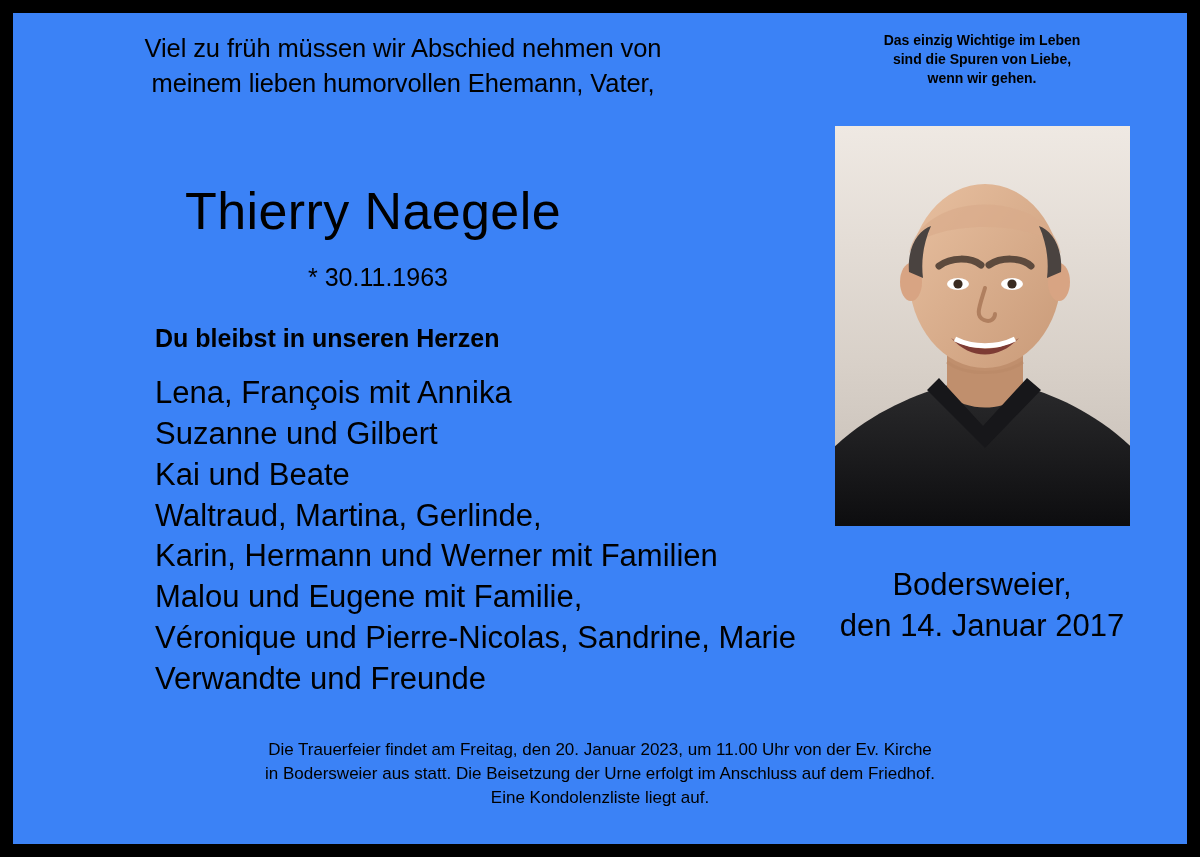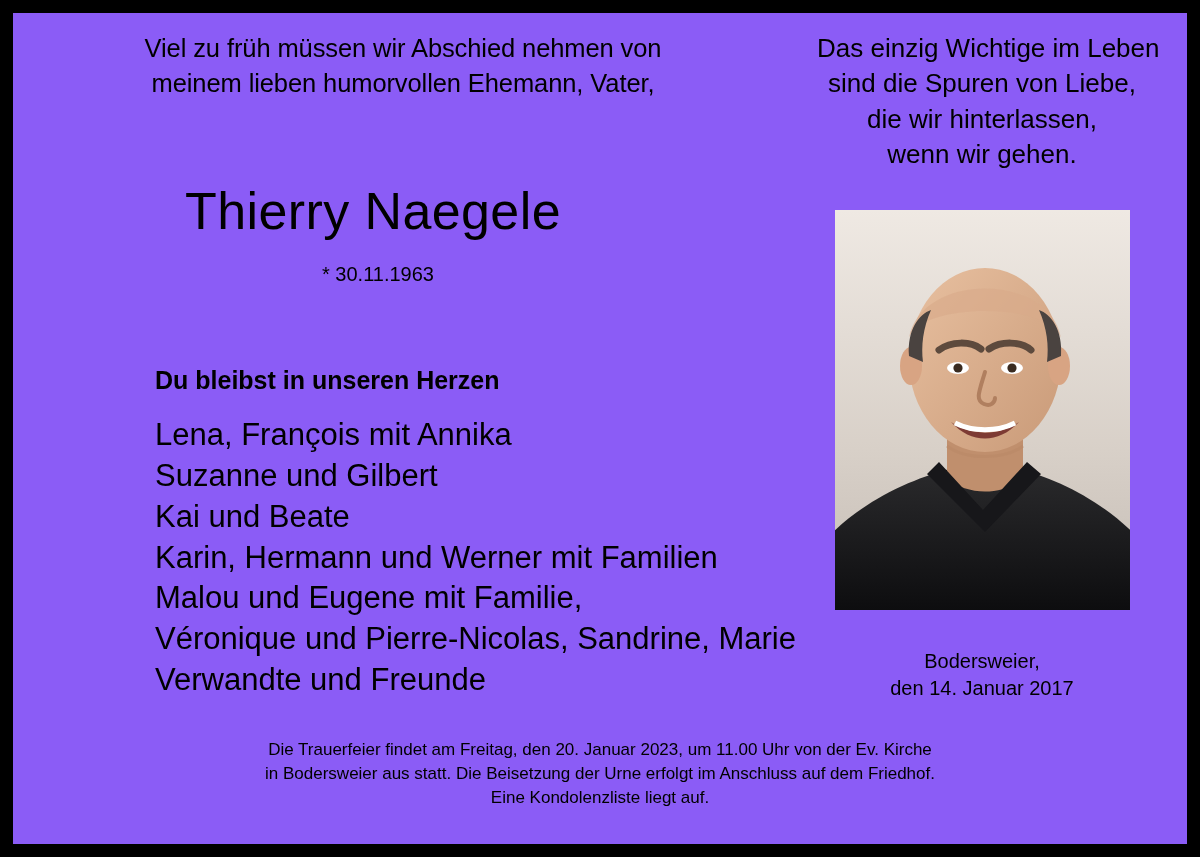--- a/index.html
+++ b/index.html
@@ -29,7 +29,7 @@
     width: 100%;
     height: 100%;
     border: 2px solid #000000;
-    background: #8b5cf6;
+    background: #3b82f6;
     padding: 0;
   }
 

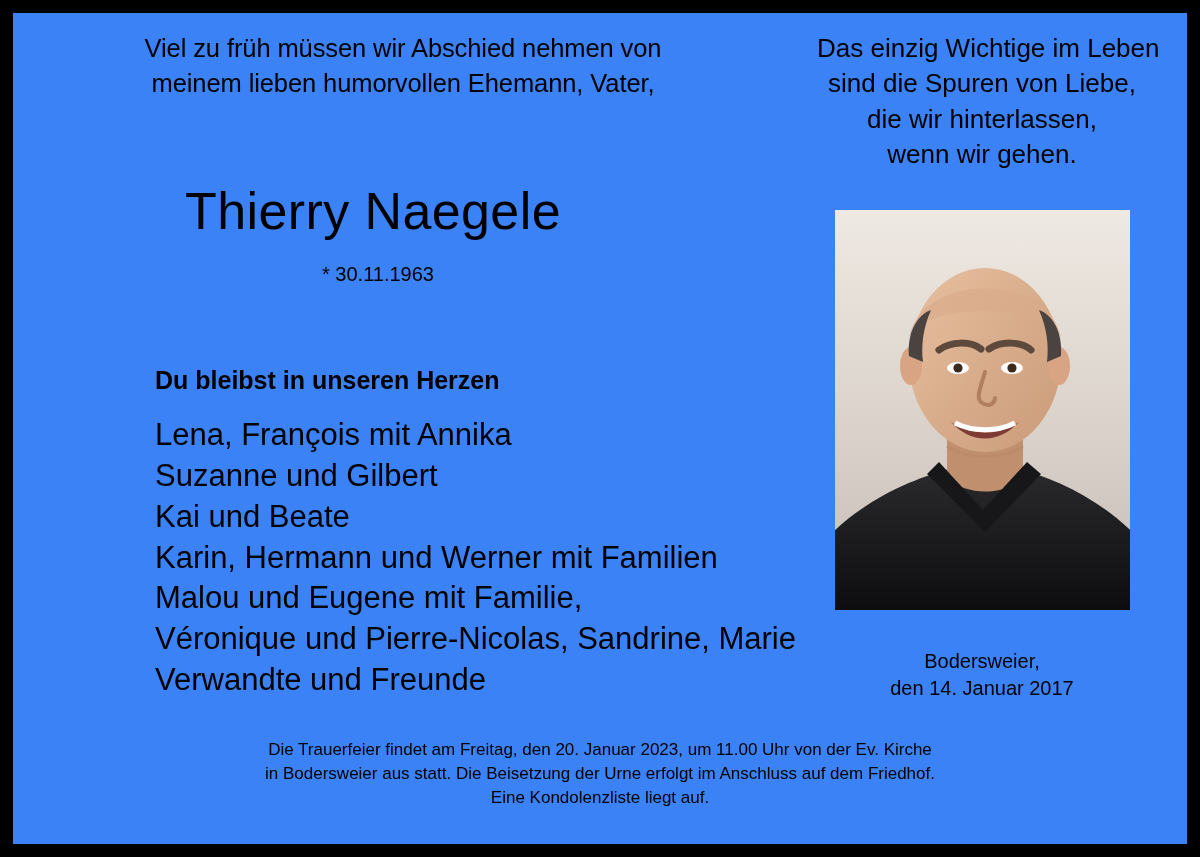--- a/index.html
+++ b/index.html
@@ -90,8 +90,8 @@
     text-align: center;
   }
   .verse {
-    font-size: 26px;
-    font-weight: normal;
+    font-size: 14px;
+    font-weight: bold;
     line-height: 1.36;
   }
   .verse div { white-space: nowrap; }

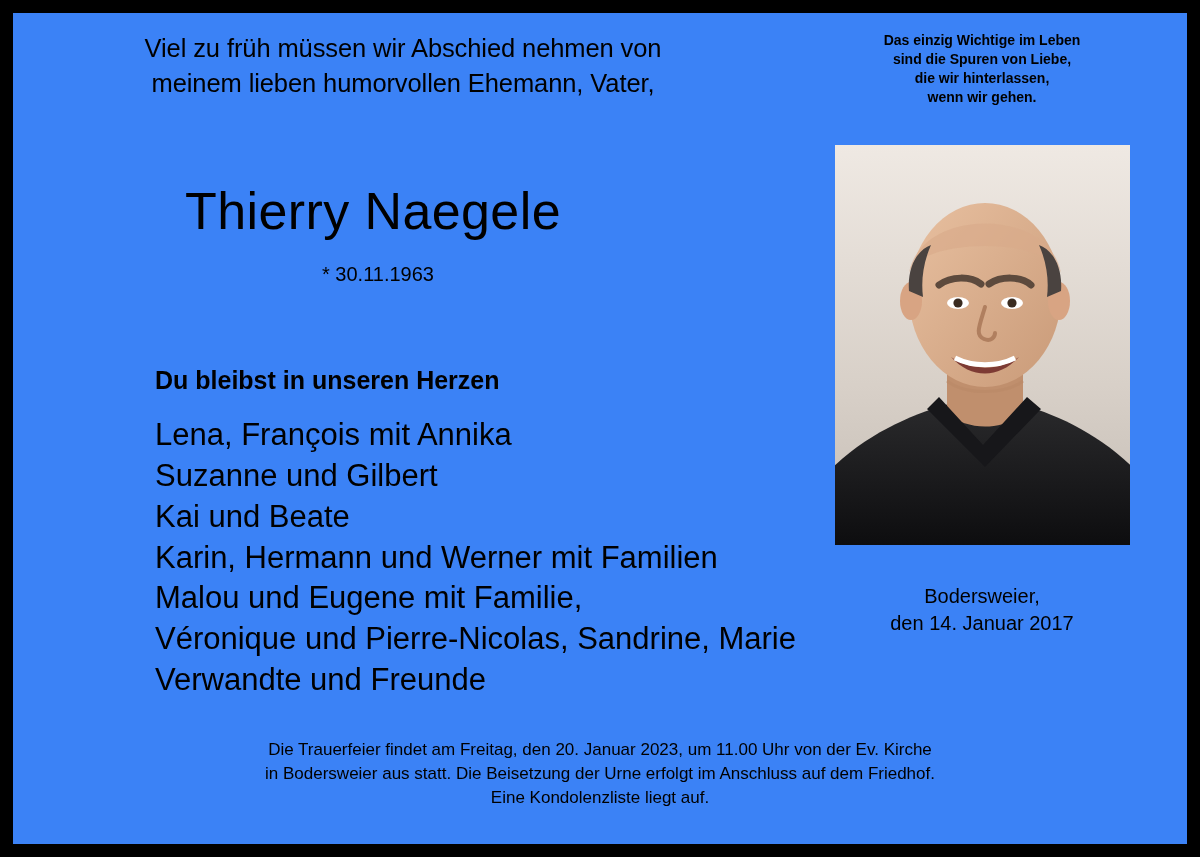--- a/index.html
+++ b/index.html
@@ -166,7 +166,6 @@
       <div class="verse">
         <div>Das einzig Wichtige im Leben</div>
         <div>sind die Spuren von Liebe,</div>
-        <div>die wir hinterlassen,</div>
         <div>wenn wir gehen.</div>
       </div>
 

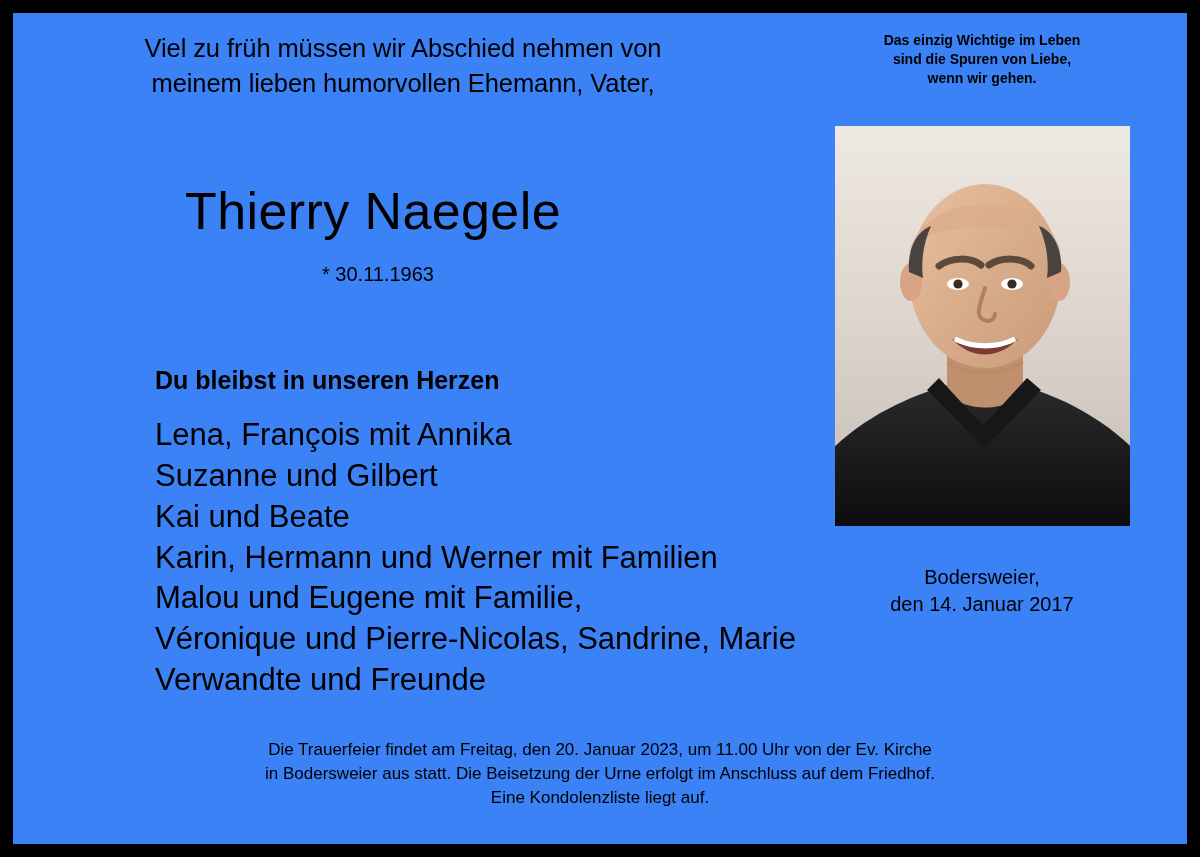--- a/index.html
+++ b/index.html
@@ -61,7 +61,7 @@
     display: flex;
     justify-content: center;
     gap: 33px;
-    font-size: 20px;
+    font-size: 25px;
     margin-top: 22px;
     padding-right: 50px;
   }

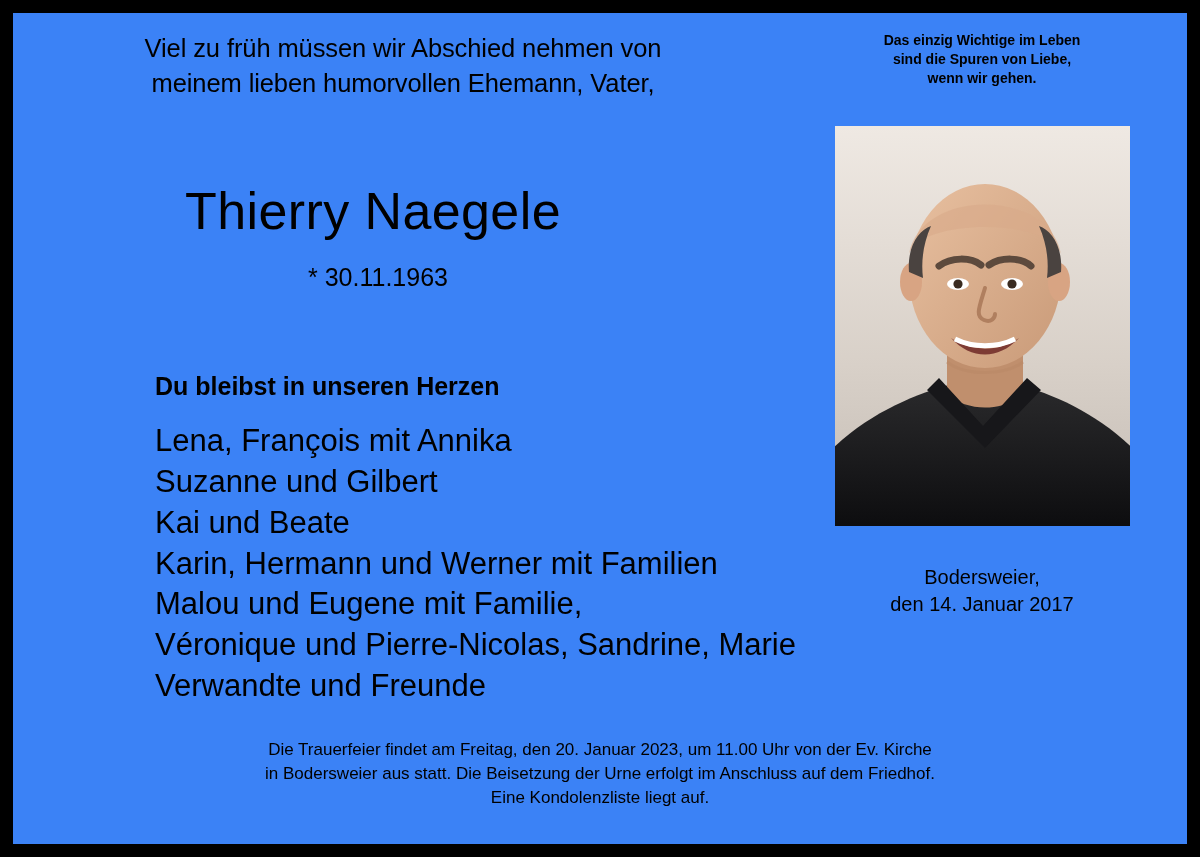--- a/index.html
+++ b/index.html
@@ -70,7 +70,7 @@
   .motto {
     font-size: 25px;
     font-weight: bold;
-    margin-top: 80px;
+    margin-top: 32px;
     padding-left: 112px;
   }
   .survivors {

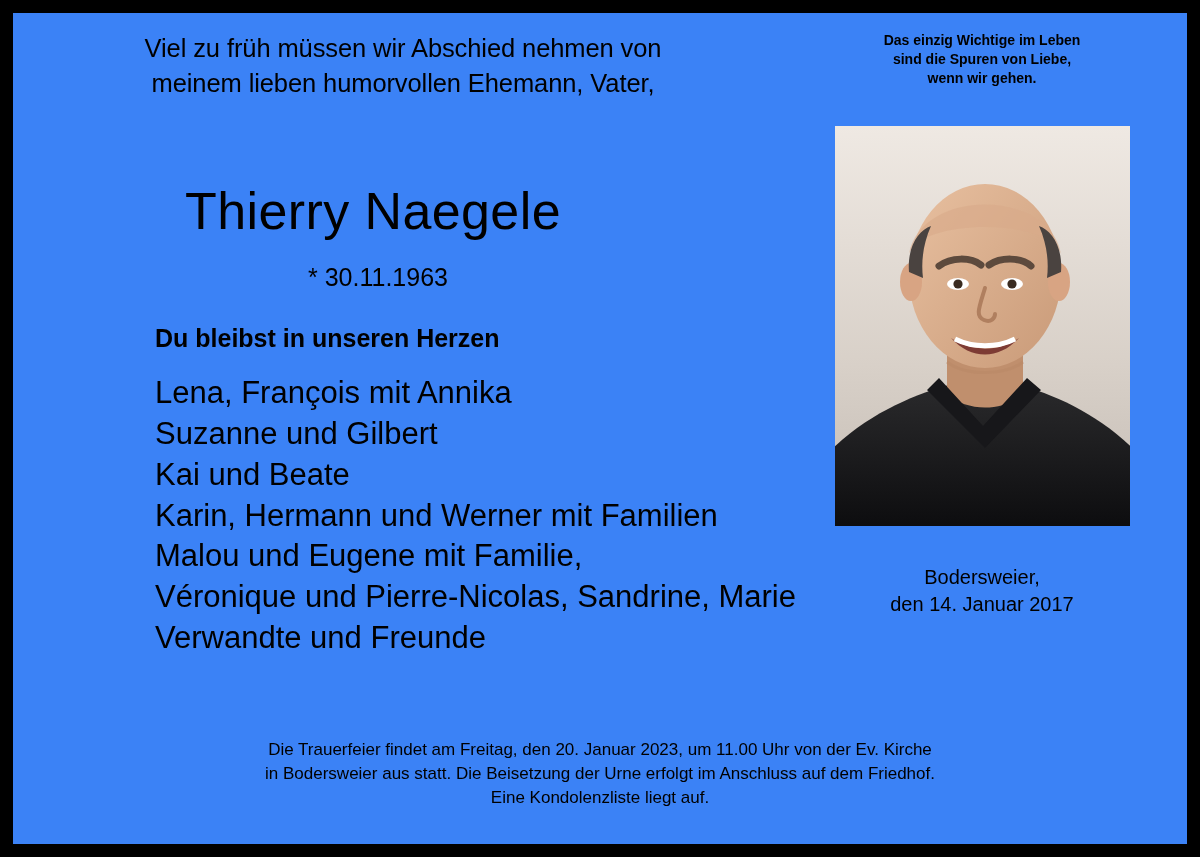--- a/index.html
+++ b/index.html
@@ -154,6 +154,7 @@
         <div>Lena, François mit Annika</div>
         <div>Suzanne und Gilbert</div>
         <div>Kai und Beate</div>
+        <div>Waltraud, Martina, Gerlinde,</div>
         <div>Karin, Hermann und Werner mit Familien</div>
         <div>Malou und Eugene mit Familie,</div>
         <div>Véronique und Pierre-Nicolas, Sandrine, Marie</div>

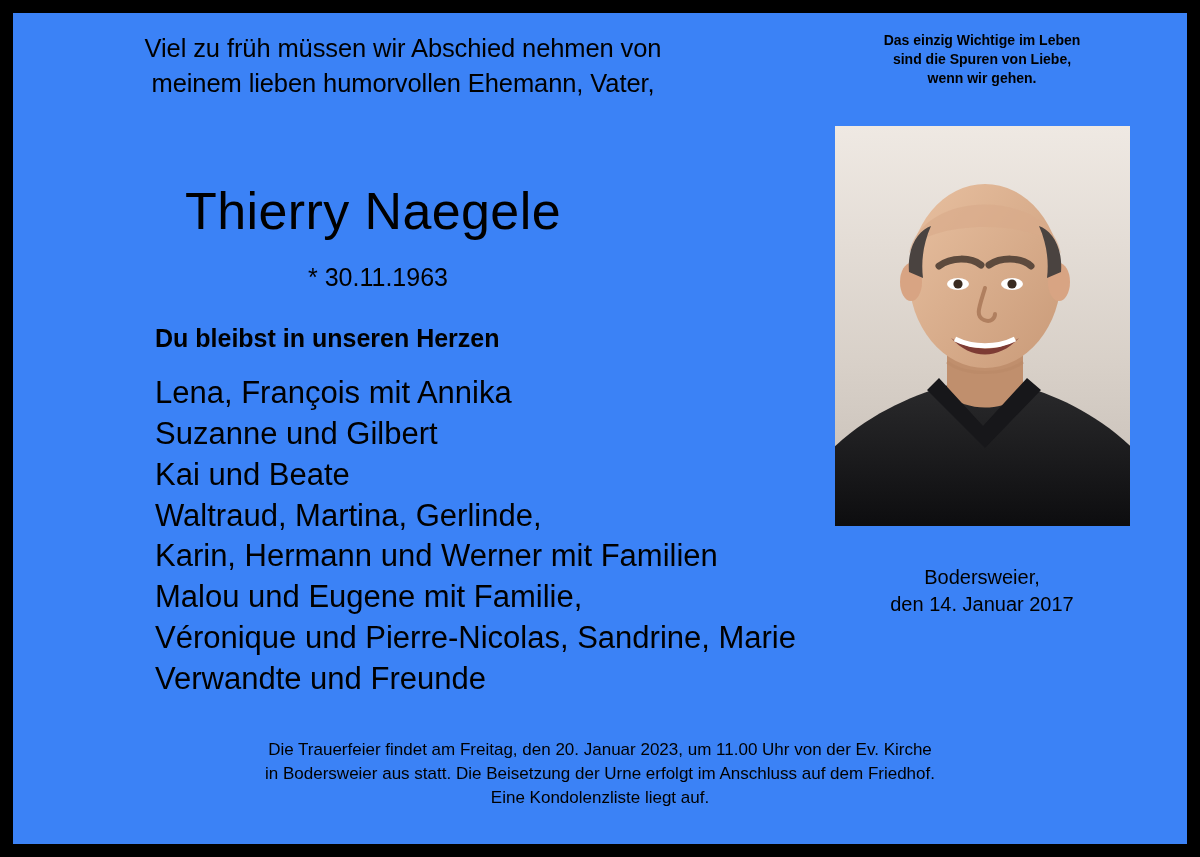--- a/index.html
+++ b/index.html
@@ -112,7 +112,7 @@
 
   .place {
     margin-top: 38px;
-    font-size: 20px;
+    font-size: 31px;
     line-height: 1.33;
   }
   .place div { white-space: nowrap; }

